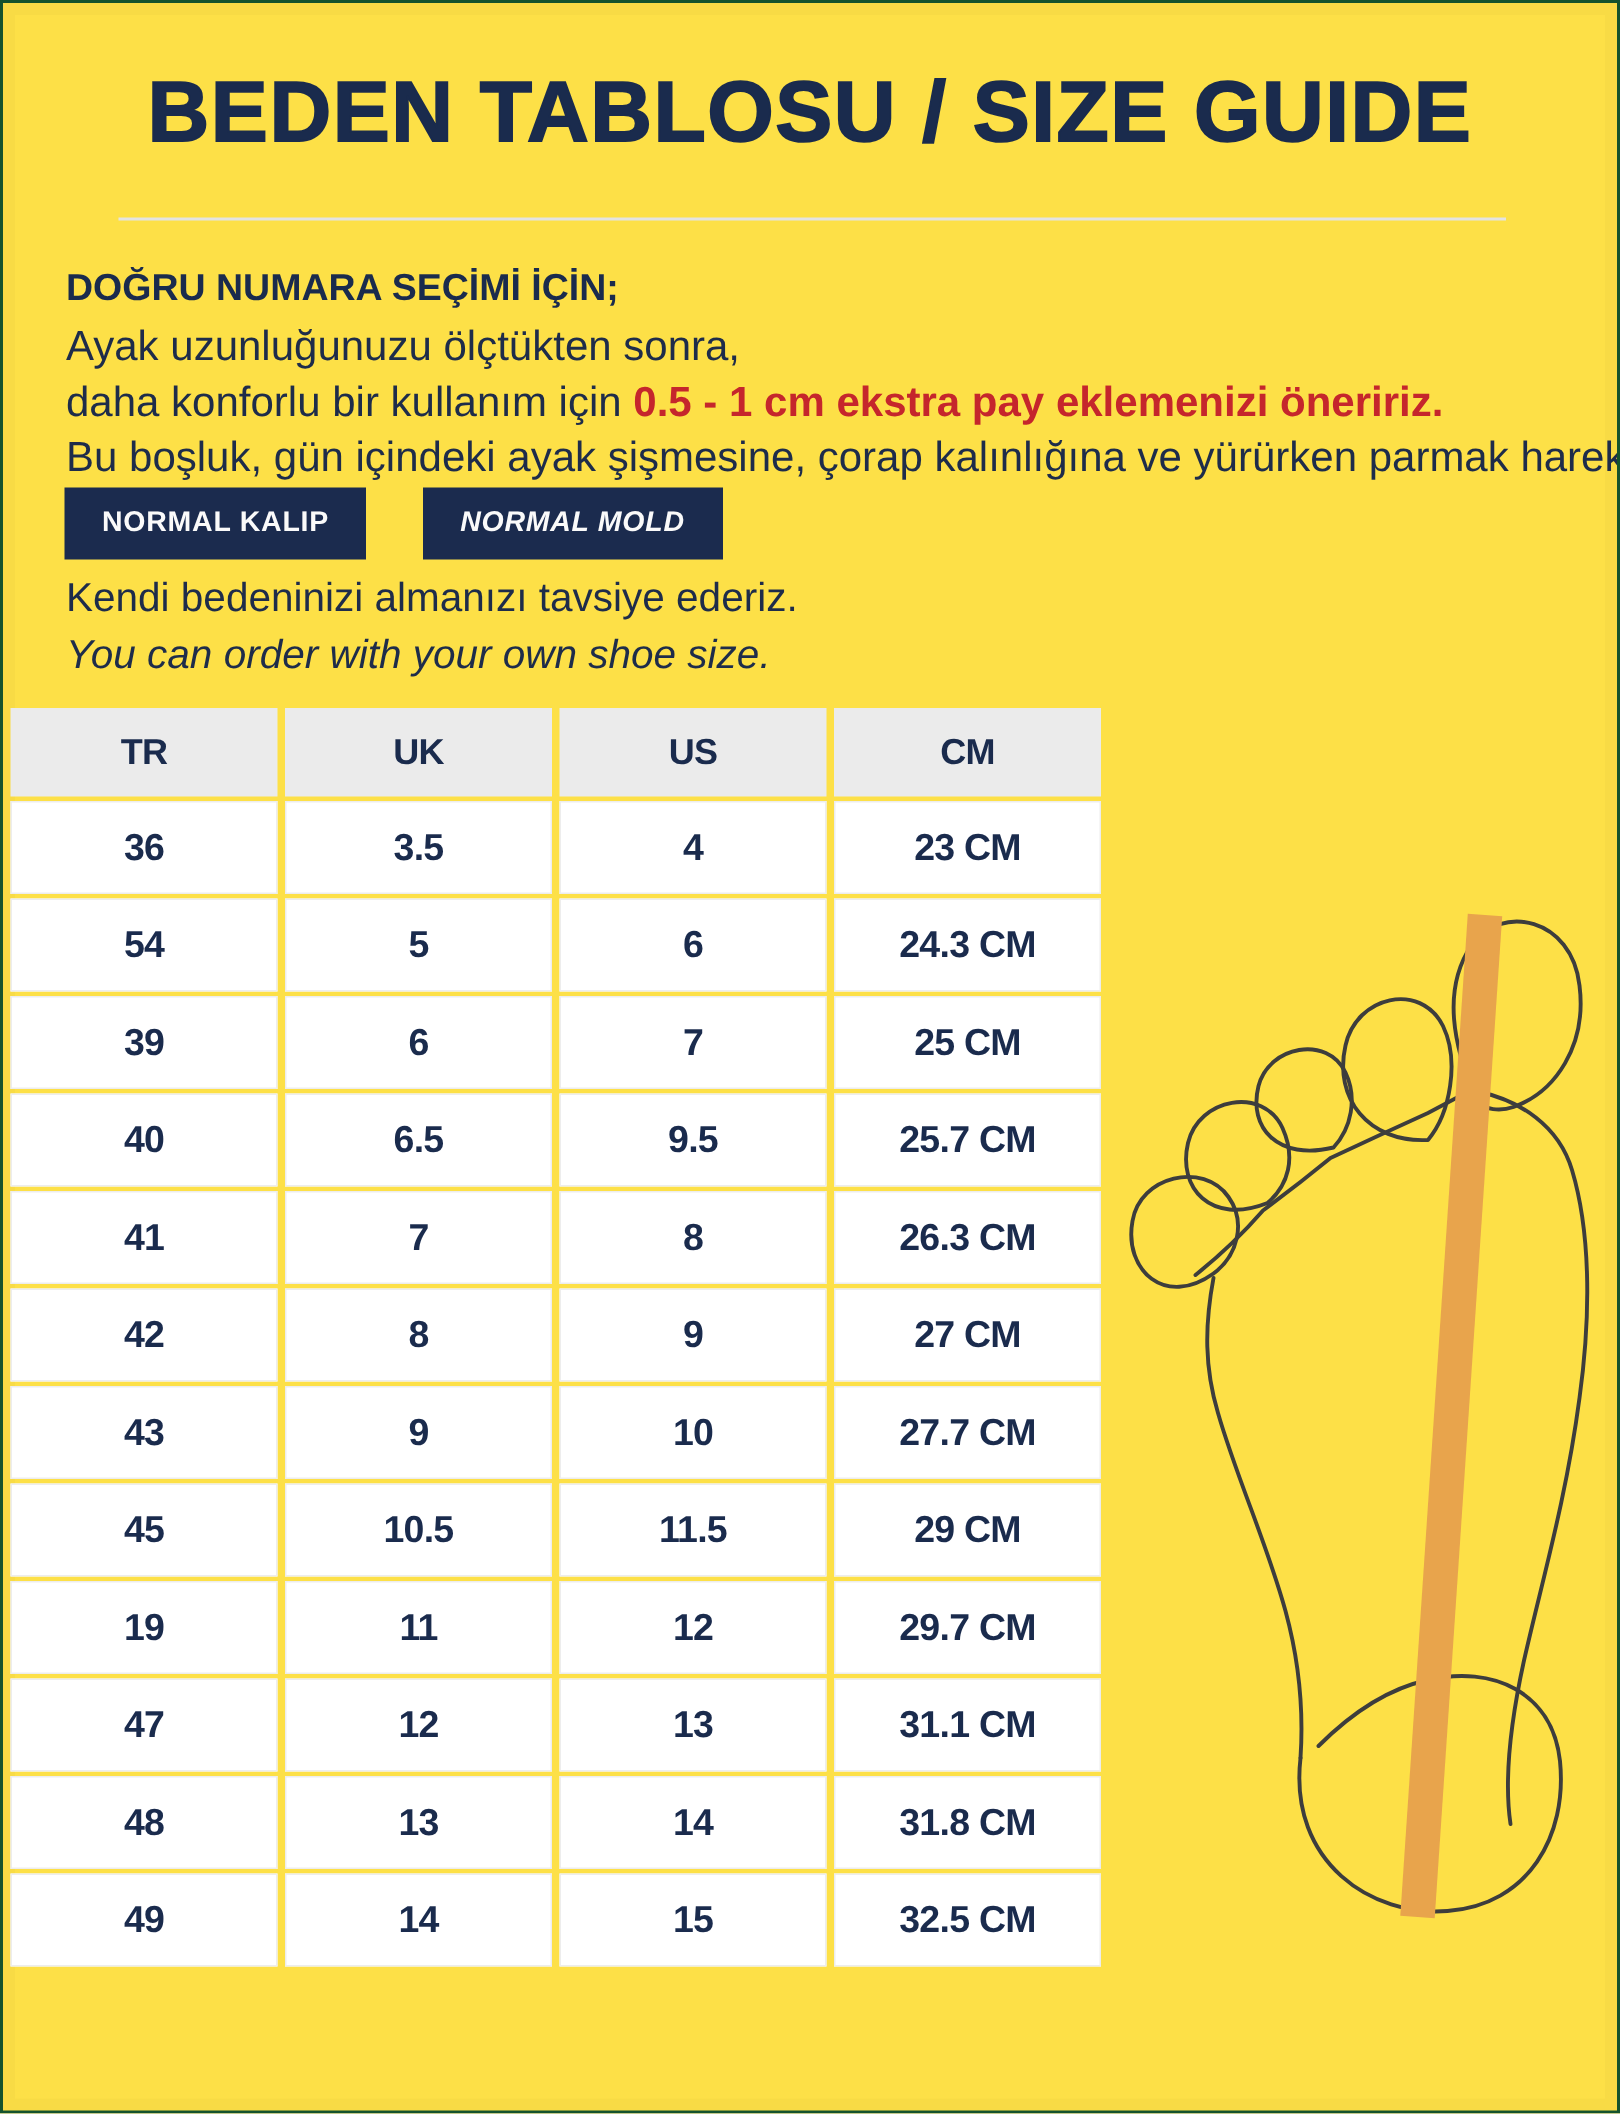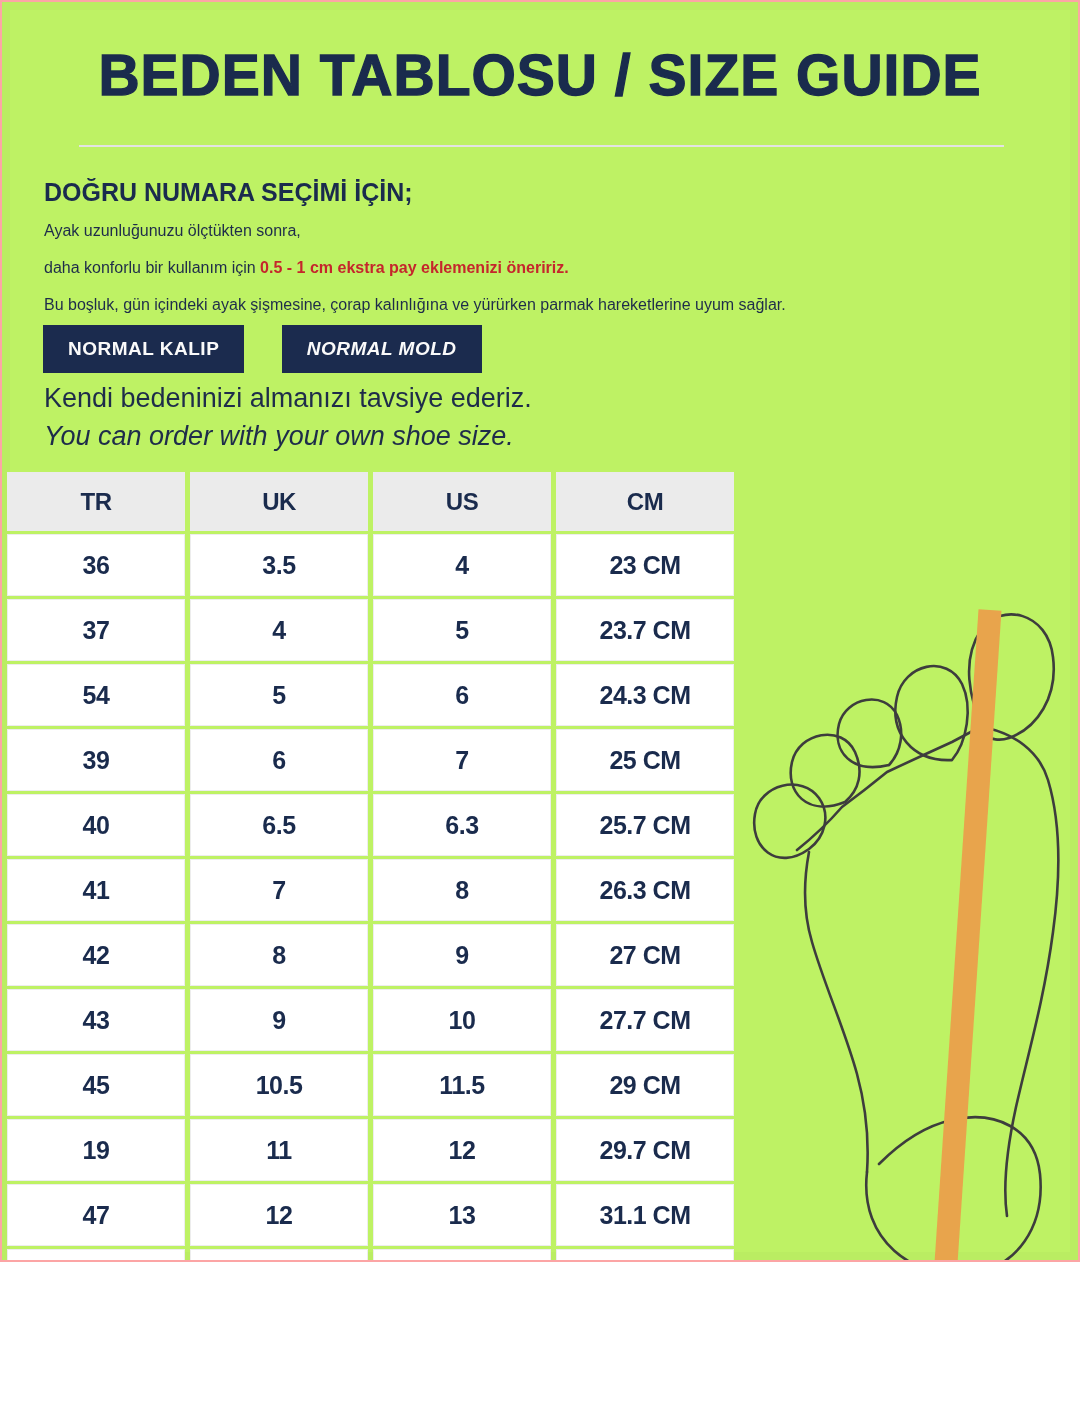--- a/index.html
+++ b/index.html
@@ -5,10 +5,10 @@
   html,body{margin:0;padding:0;background:#ffffff;}
   .page{
     position:relative;
-    width:1080px;height:1262px;
+    width:1080px;height:1409px;
     box-sizing:border-box;
-    background:#bef264;
-    border:2px solid #fca5a5;
+    background:#fde047;
+    border:2px solid #14532d;
     box-shadow: inset 0 0 0 8px rgba(0,0,0,0.02);
     font-family:"Liberation Sans", sans-serif;
     color:#1e2c4a;

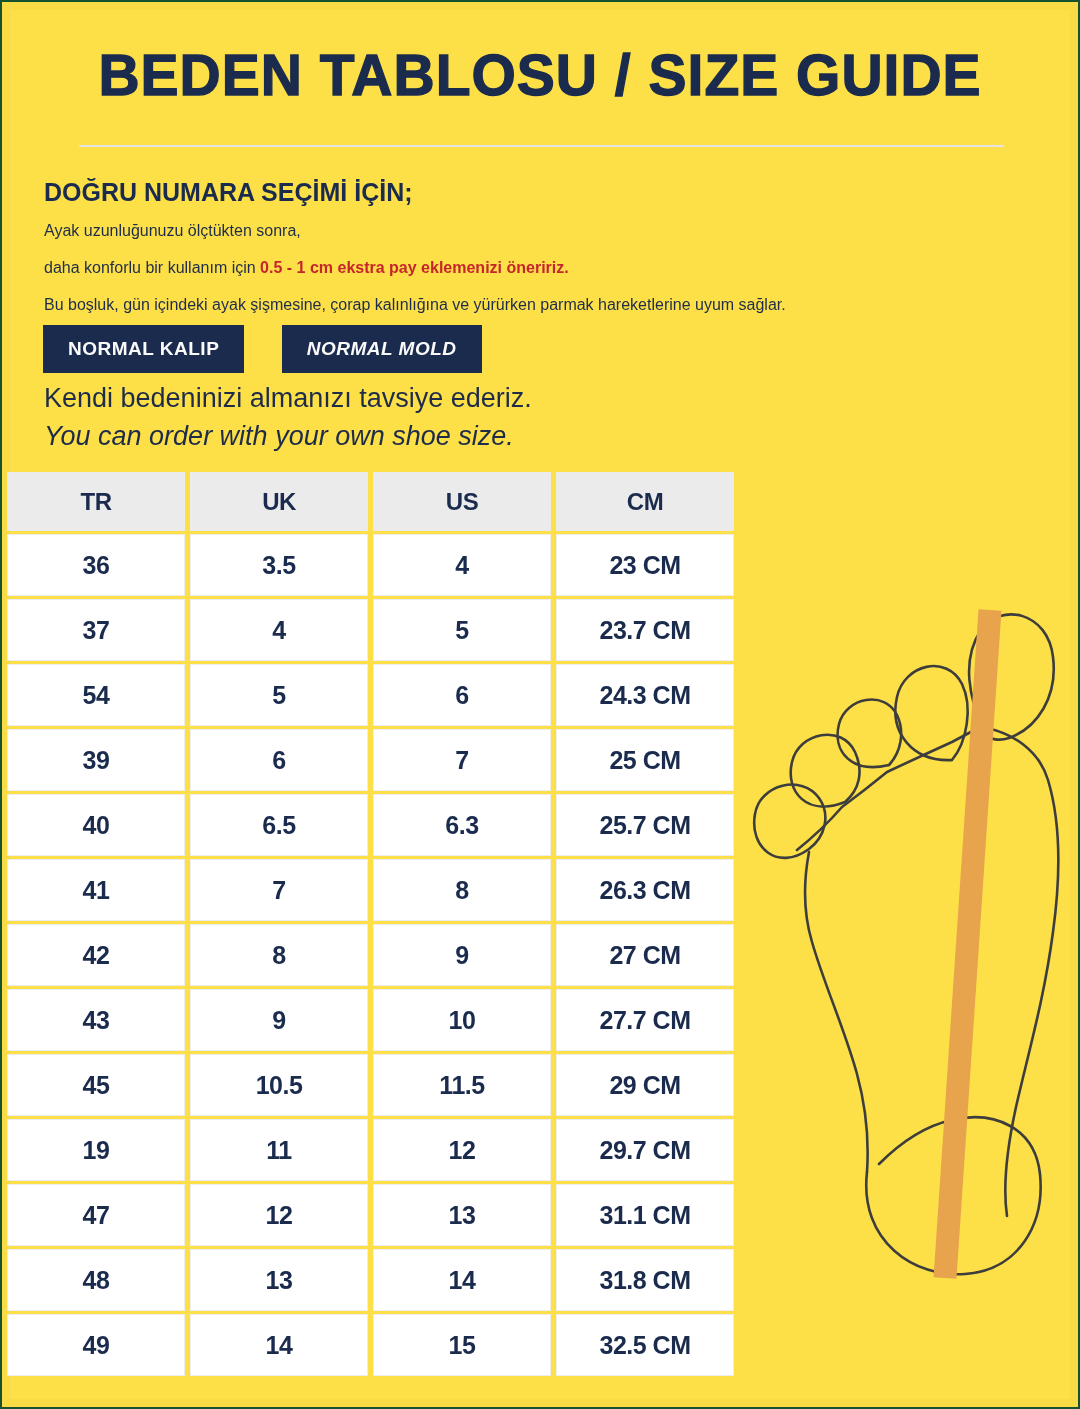--- a/index.html
+++ b/index.html
@@ -26,7 +26,7 @@
     background:#e3e3e3;
   }
   .info{position:absolute;left:42px;top:176px;width:1010px;}
-  .info p{margin:0 0 9px 0;font-size:16px;line-height:28px;white-space:nowrap;}
+  .info p{margin:0 0 9px 0;font-size:28px;line-height:28px;white-space:nowrap;}
   .info .info-heading{font-weight:bold;font-size:25px;color:#1a2b4d;margin-bottom:11px;}
   .red{color:#c5262c;font-weight:bold;}
   .badges{position:absolute;left:41px;top:323px;}

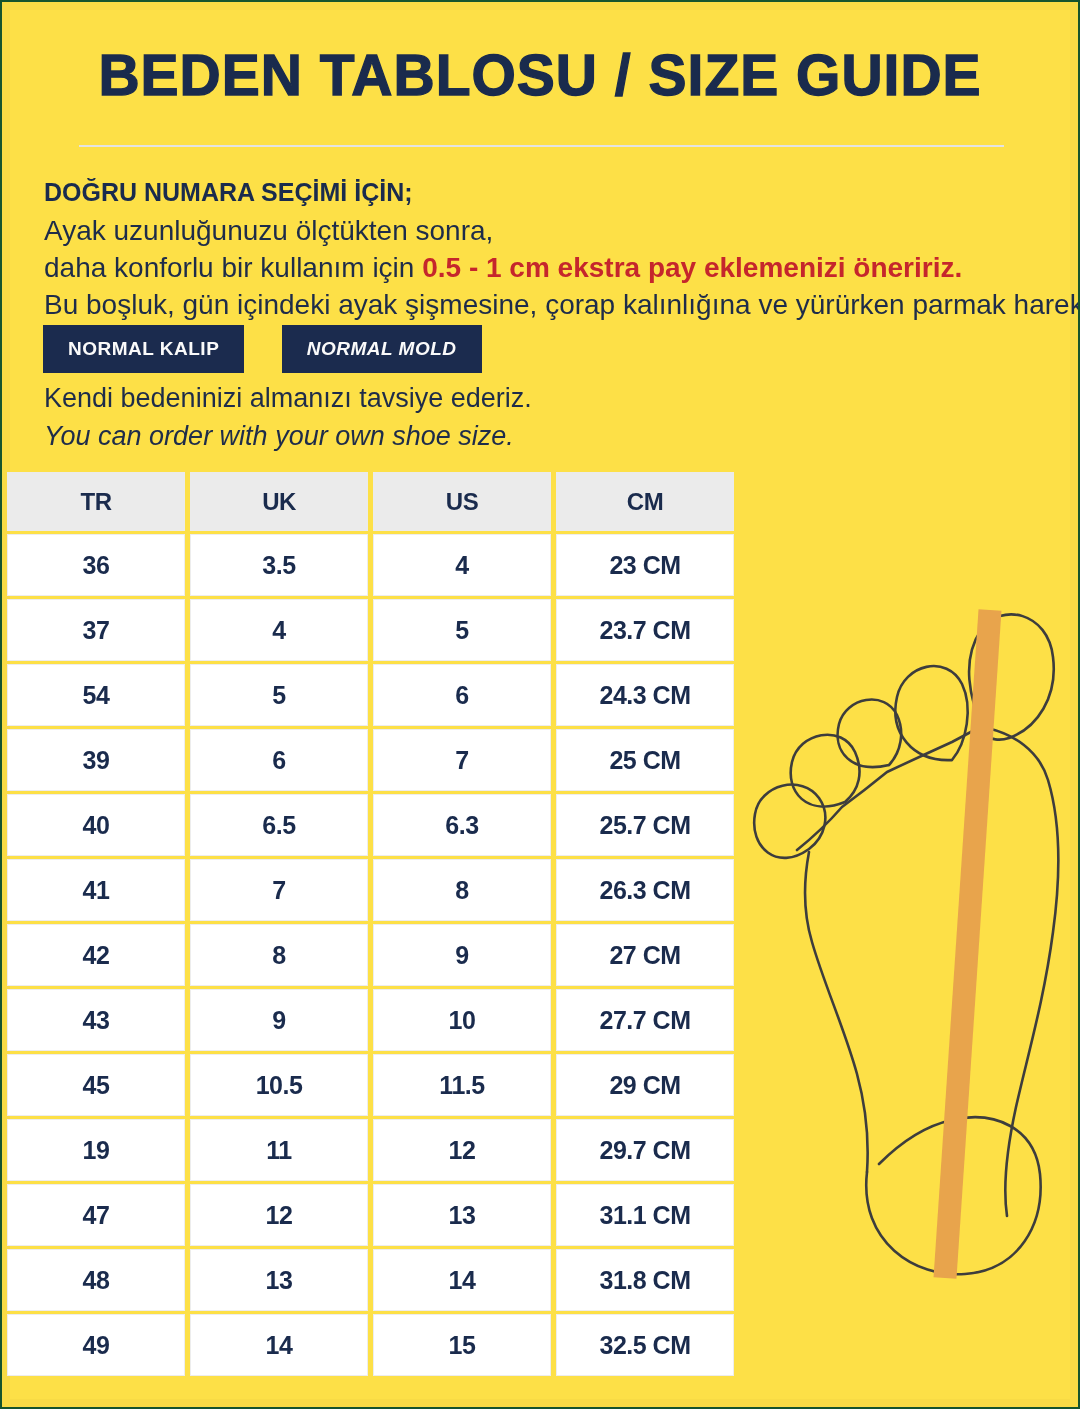--- a/index.html
+++ b/index.html
@@ -98,12 +98,6 @@
           <td>23 CM</td>
         </tr>
         <tr>
-          <td>37</td>
-          <td>4</td>
-          <td>5</td>
-          <td>23.7 CM</td>
-        </tr>
-        <tr>
           <td>54</td>
           <td>5</td>
           <td>6</td>

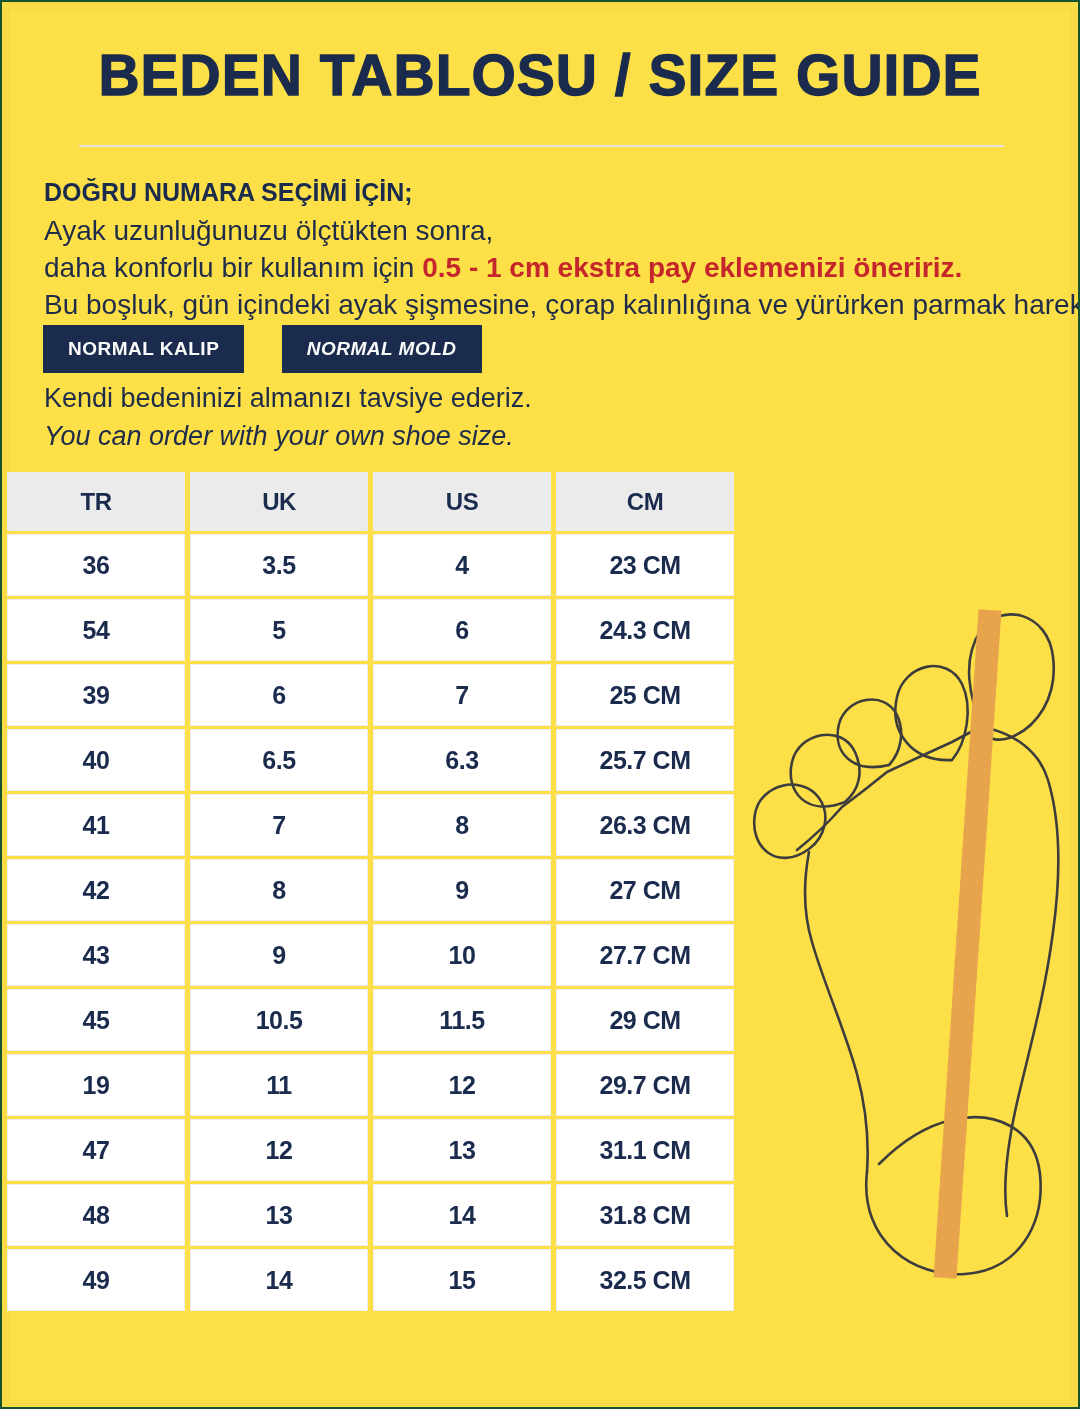--- a/index.html
+++ b/index.html
@@ -112,7 +112,7 @@
         <tr>
           <td>40</td>
           <td>6.5</td>
-          <td>6.3</td>
+          <td>9.5</td>
           <td>25.7 CM</td>
         </tr>
         <tr>

